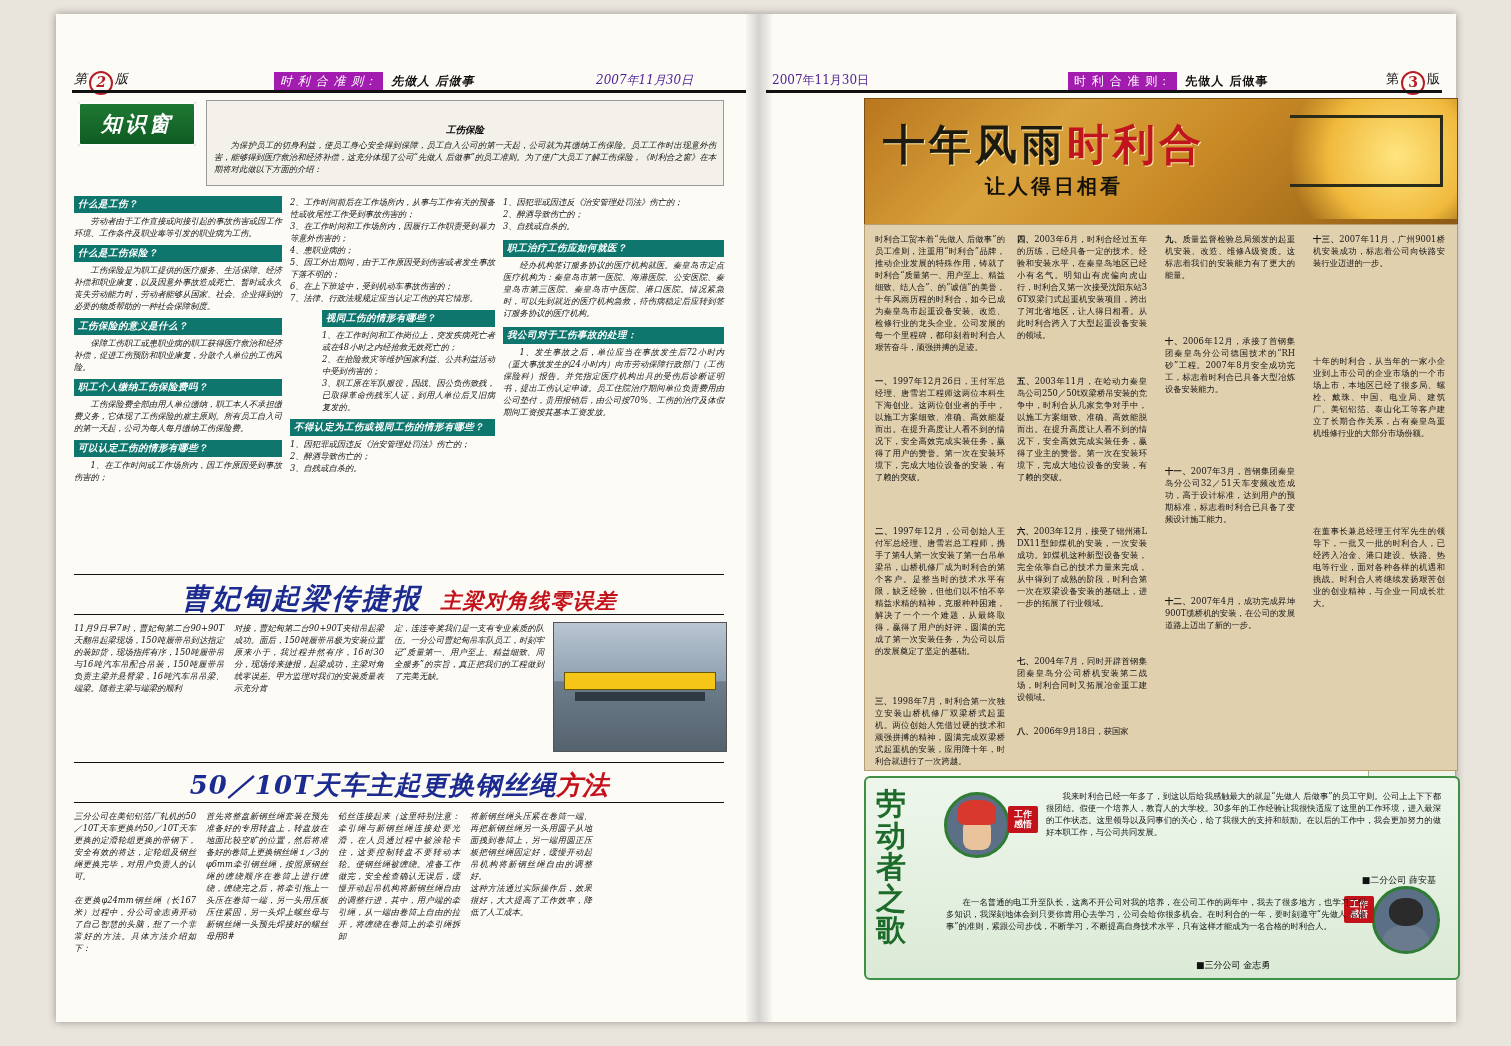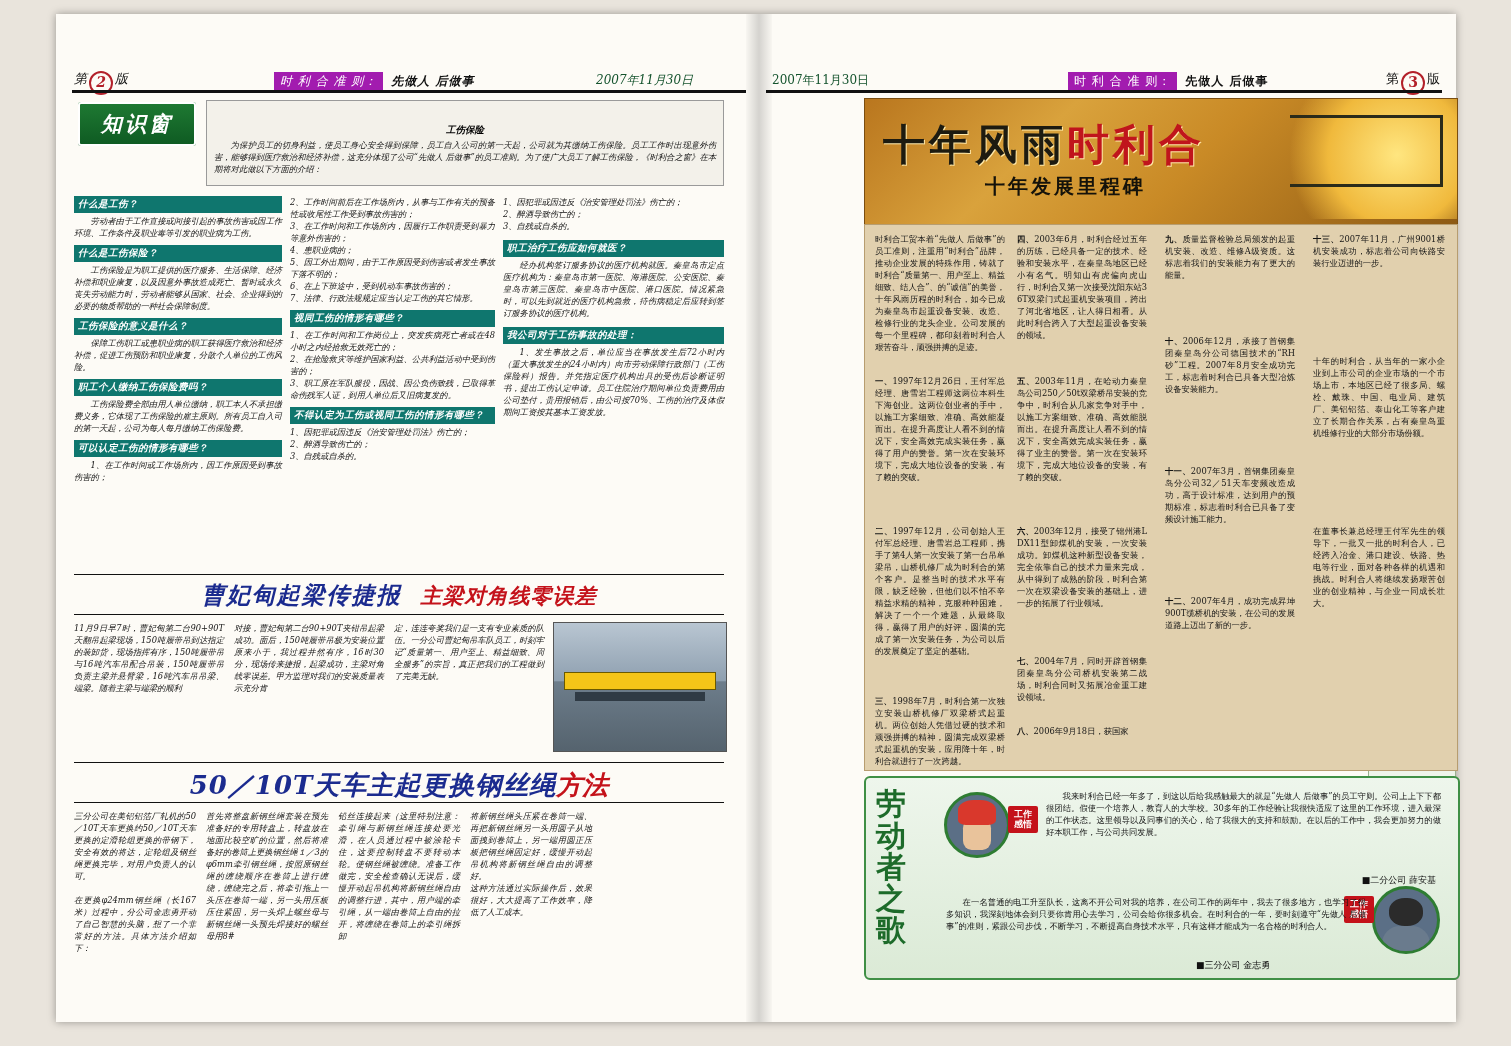--- a/index.html
+++ b/index.html
@@ -36,7 +36,7 @@
     letter-spacing:1px;
   }
   .slogan .k{background:#a21caf;color:#fff;padding:2px 6px;margin-right:8px;}
-  .mh-date{font-size:12px;font-family:"DejaVu Serif",serif;color:#14532d;}
+  .mh-date{font-size:12px;font-family:"DejaVu Serif",serif;color:#4c1d95;}
   .hr-thick{position:absolute;height:3px;background:#111;left:0;right:0;}
   .hr-thin{position:absolute;height:1px;background:#111;left:0;right:0;}
 

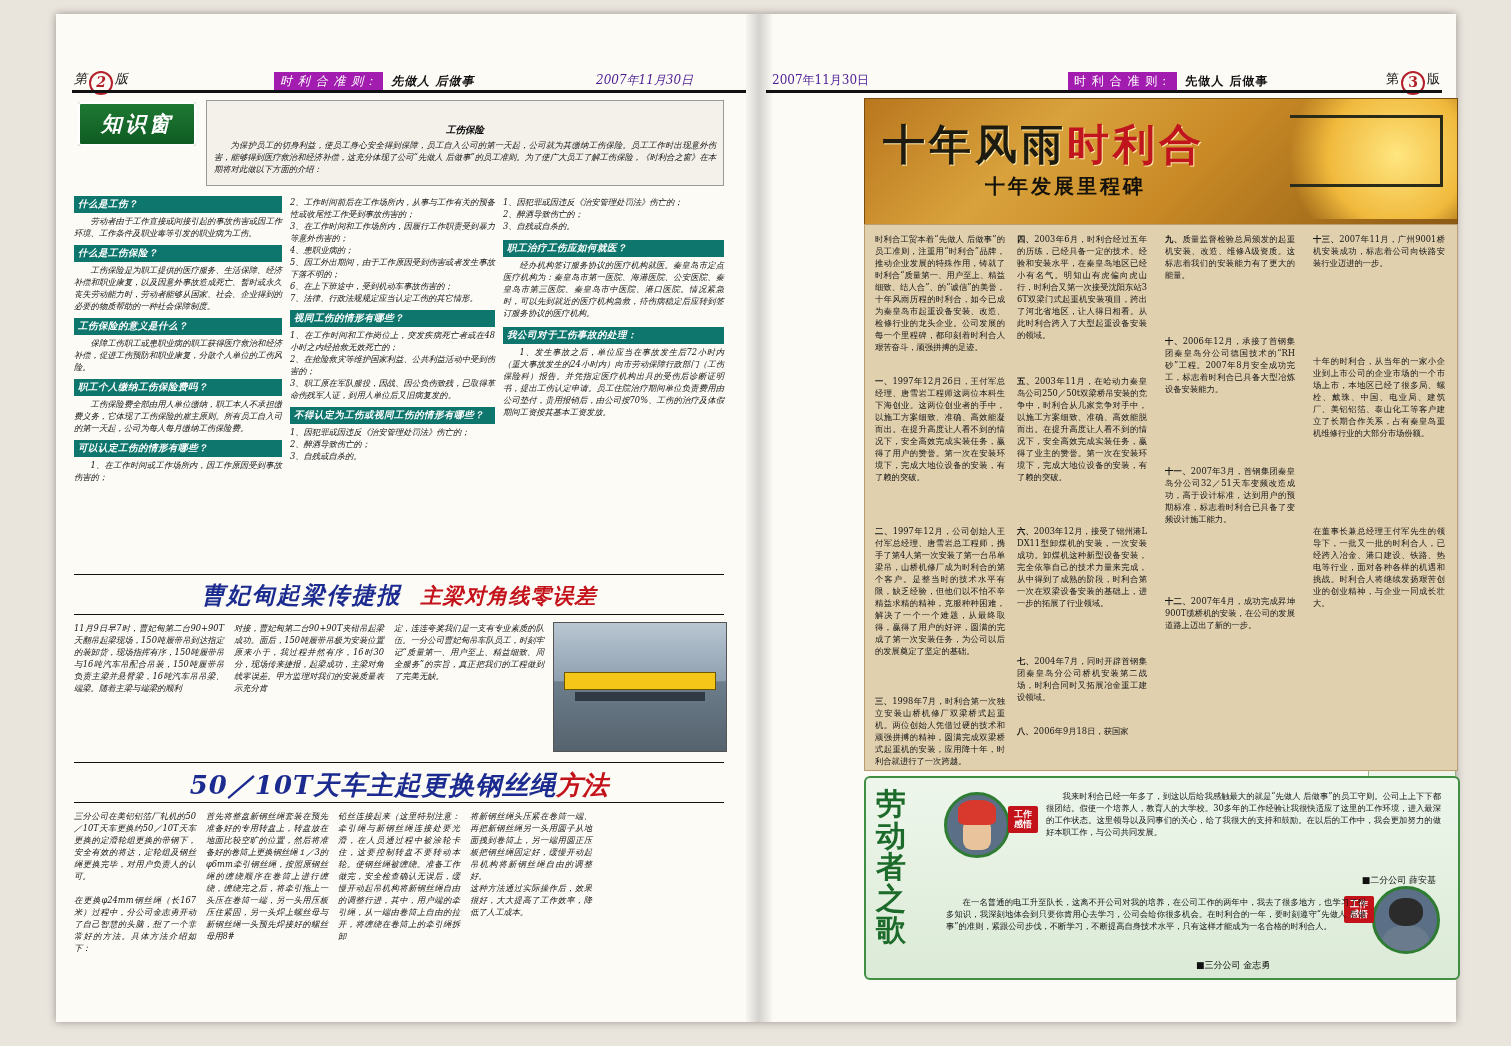--- a/index.html
+++ b/index.html
@@ -303,7 +303,7 @@
       <div class="t1">
         <span>十年风雨</span><span class="red">时利合</span>
       </div>
-      <div class="t2">十年发展里程碑</div>
+      <div class="t2">让人得日相看</div>
     </div>
 
     <div class="marble">

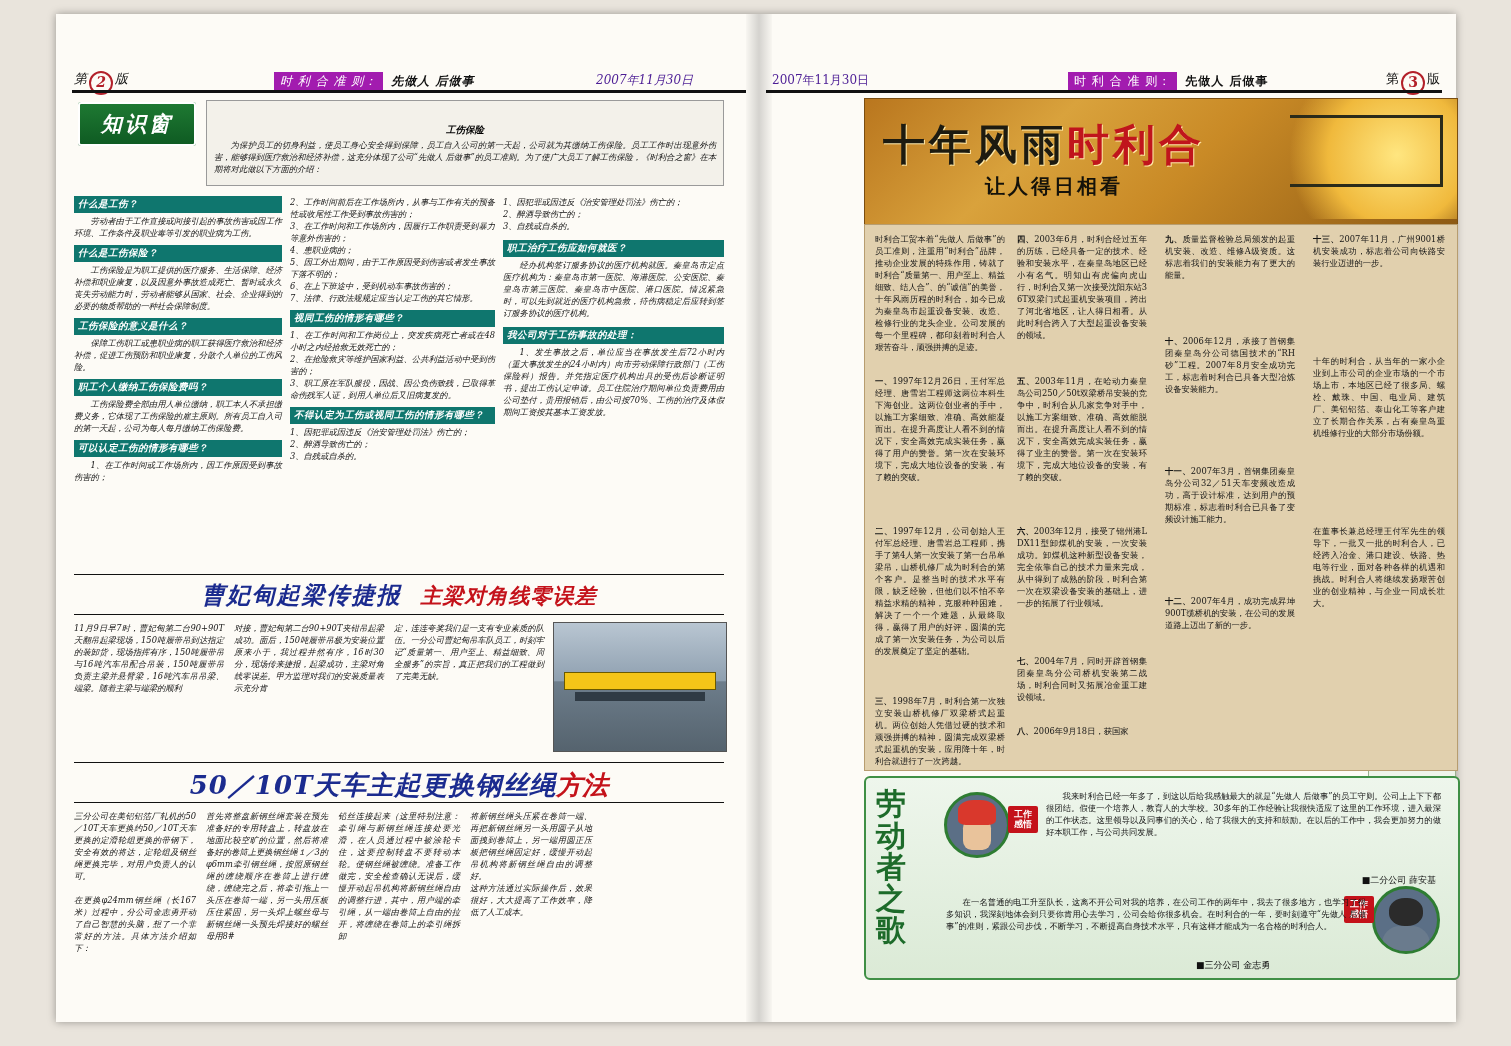--- a/index.html
+++ b/index.html
@@ -222,7 +222,7 @@
 5、因工外出期间，由于工作原因受到伤害或者发生事故下落不明的；
 6、在上下班途中，受到机动车事故伤害的；
 7、法律、行政法规规定应当认定工伤的其它情形。</div>
-      <div style="margin-bottom:6px;">
+      <div style="margin-bottom:6px;margin-left:32px;">
         <div class="hdr-bar">视同工伤的情形有哪些？</div>
         <div class="vtxt" style="white-space:pre-line;margin-top:2px;">1、在工作时间和工作岗位上，突发疾病死亡者或在48小时之内经抢救无效死亡的；
 2、在抢险救灾等维护国家利益、公共利益活动中受到伤害的；

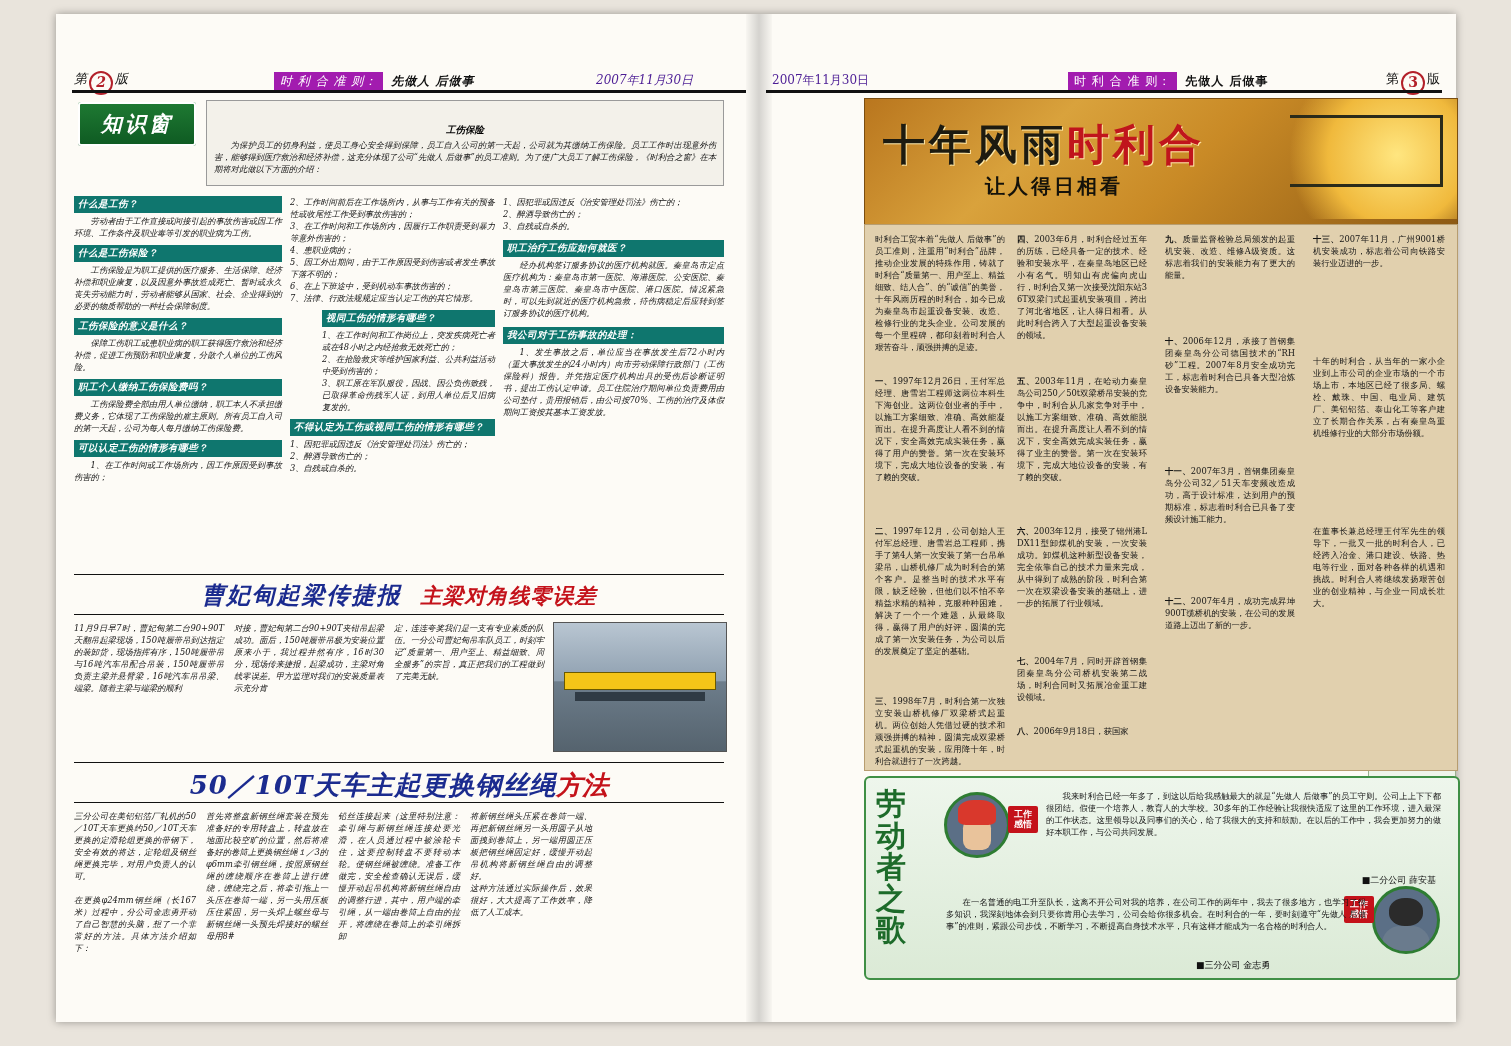--- a/index.html
+++ b/index.html
@@ -252,7 +252,7 @@
 
     <div class="hr-thin" style="top:560px;left:18px;width:650px;"></div>
     <div style="position:absolute;left:18px;top:566px;width:650px;text-align:center;">
-      <span class="headline-blue" style="font-size:23px;letter-spacing:2px;">曹妃甸起梁传捷报</span>
+      <span class="headline-blue" style="font-size:28px;letter-spacing:2px;">曹妃甸起梁传捷报</span>
       <span class="headline-red" style="font-size:21px;letter-spacing:1px;margin-left:14px;">主梁对角线零误差</span>
     </div>
     <div class="hr-thin" style="top:600px;left:18px;width:650px;"></div>

